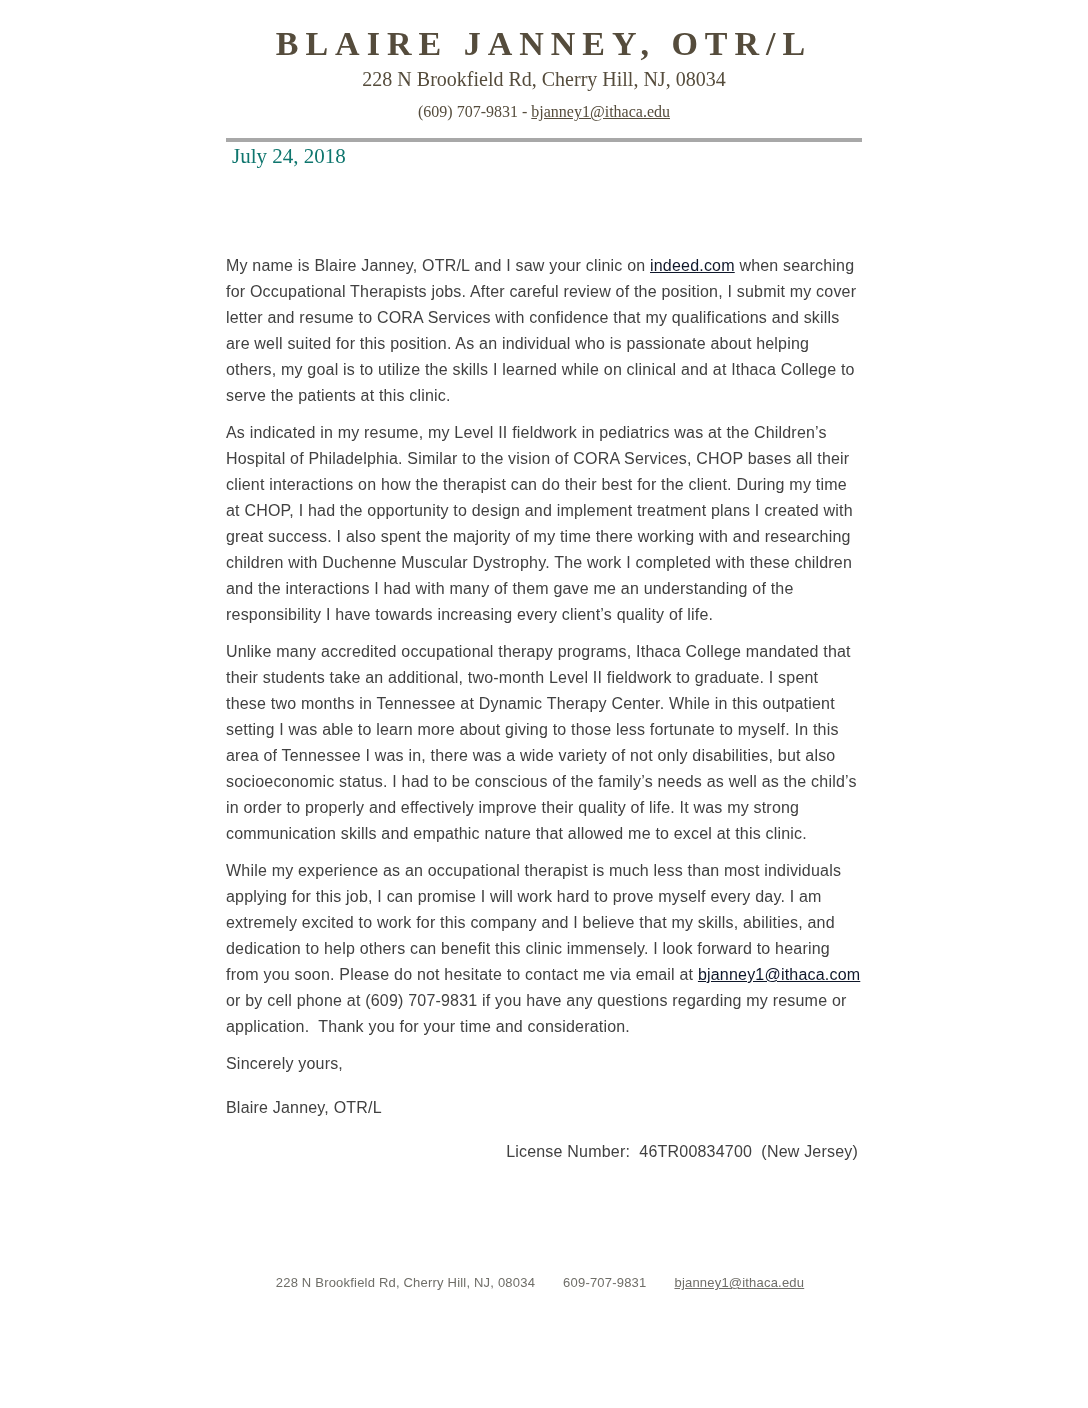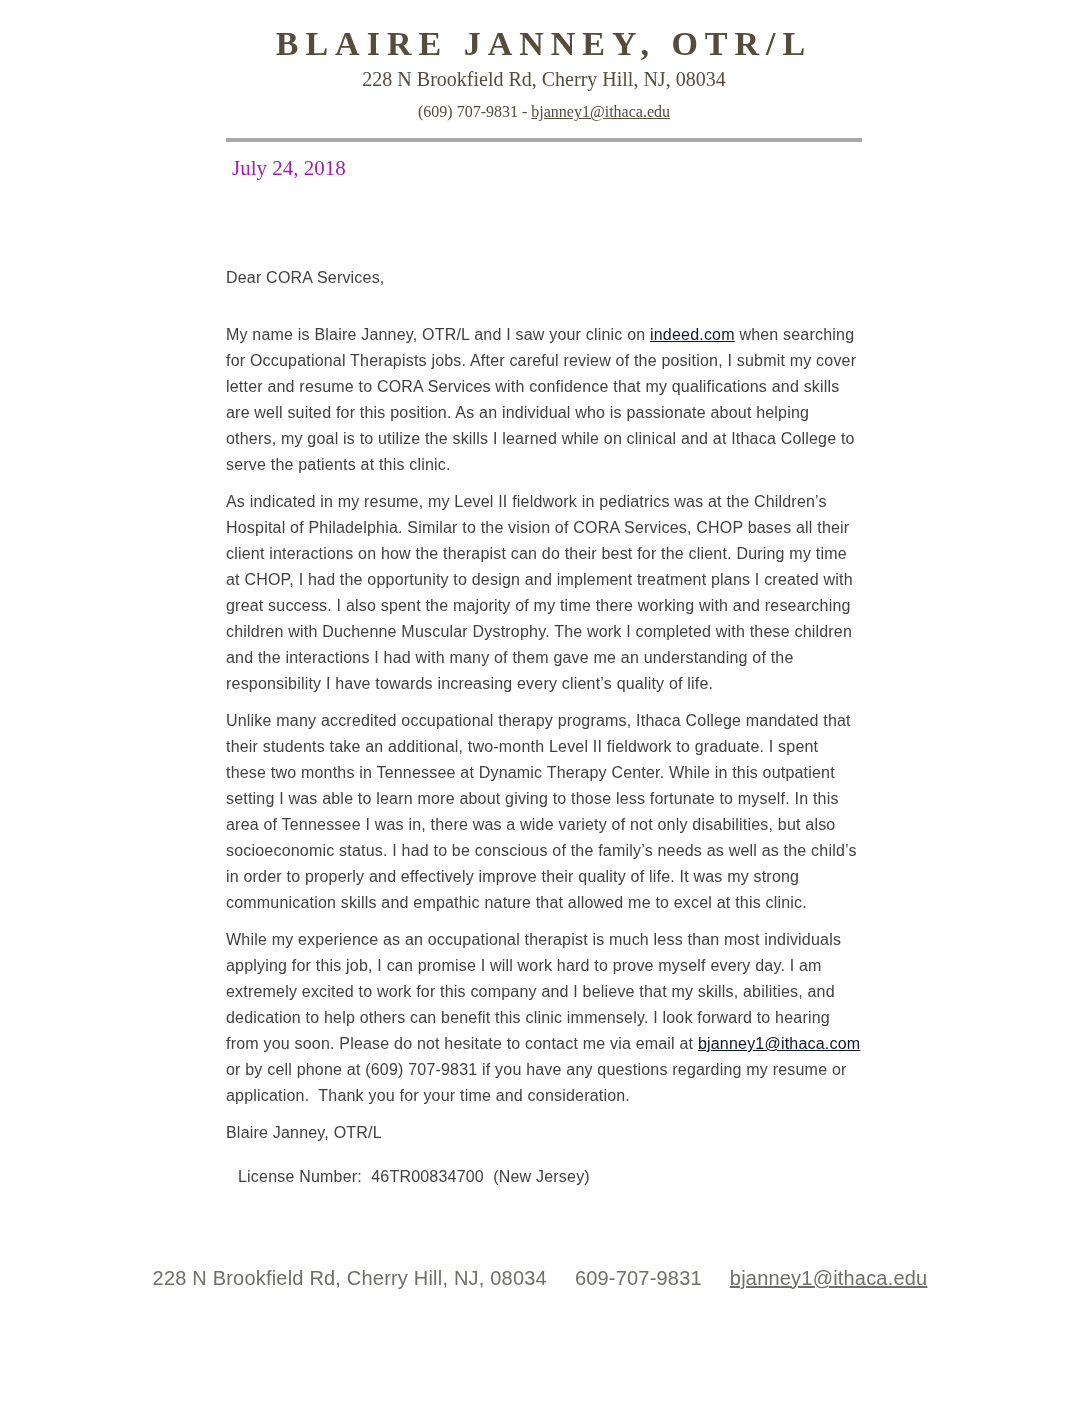--- a/index.html
+++ b/index.html
@@ -54,8 +54,8 @@
     font-family: "Liberation Serif", serif;
     font-size: 21px;
     line-height: 26px;
-    color: #a21caf;
-    margin: 13px 0 84px 6px;
+    color: #0f766e;
+    margin: 1px 0 84px 6px;
   }
   .body-text {
     font-family: "Liberation Sans", sans-serif;

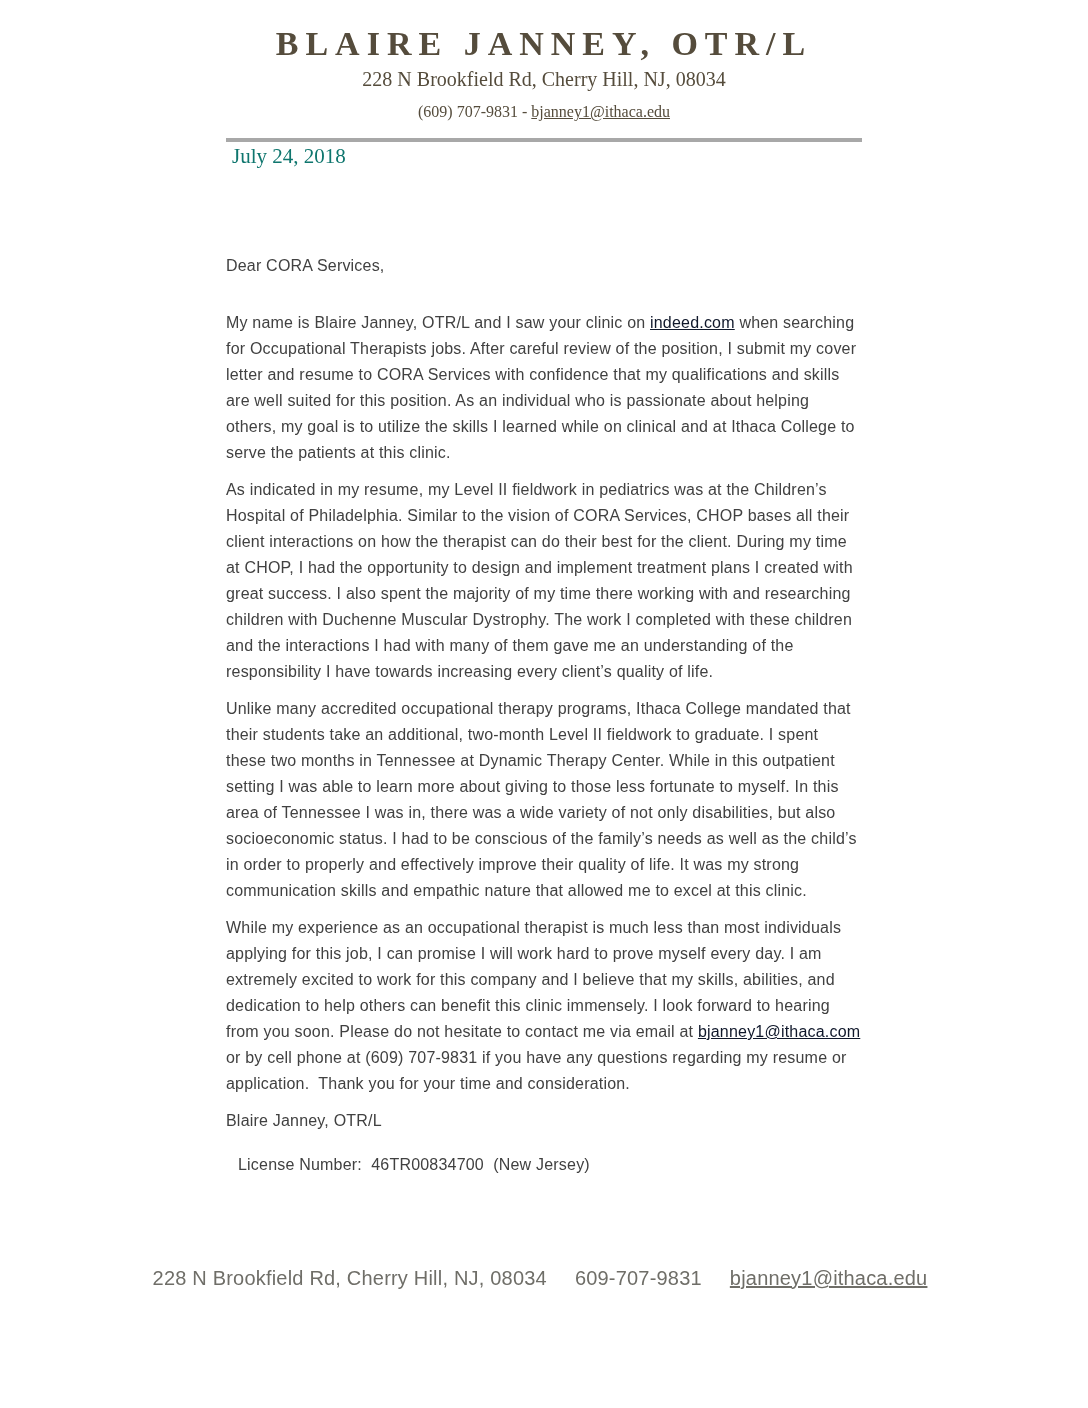--- a/index.html
+++ b/index.html
@@ -103,7 +103,6 @@
   <div class="date">July 24, 2018</div>
 
   <div class="body-text">
-    <div class="salutation">Dear CORA Services,</div>
 
     <p class="para"><span>My name is Blaire Janney, OTR/L and I saw your clinic on </span><a href="#">indeed.com</a><span> when searching for Occupational Therapists jobs. After careful review of the position, I submit my cover letter and resume to CORA Services with confidence that my qualifications and skills are well suited for this position. As an individual who is passionate about helping others, my goal is to utilize the skills I learned while on clinical and at Ithaca College to serve the patients at this clinic.</span></p>
 

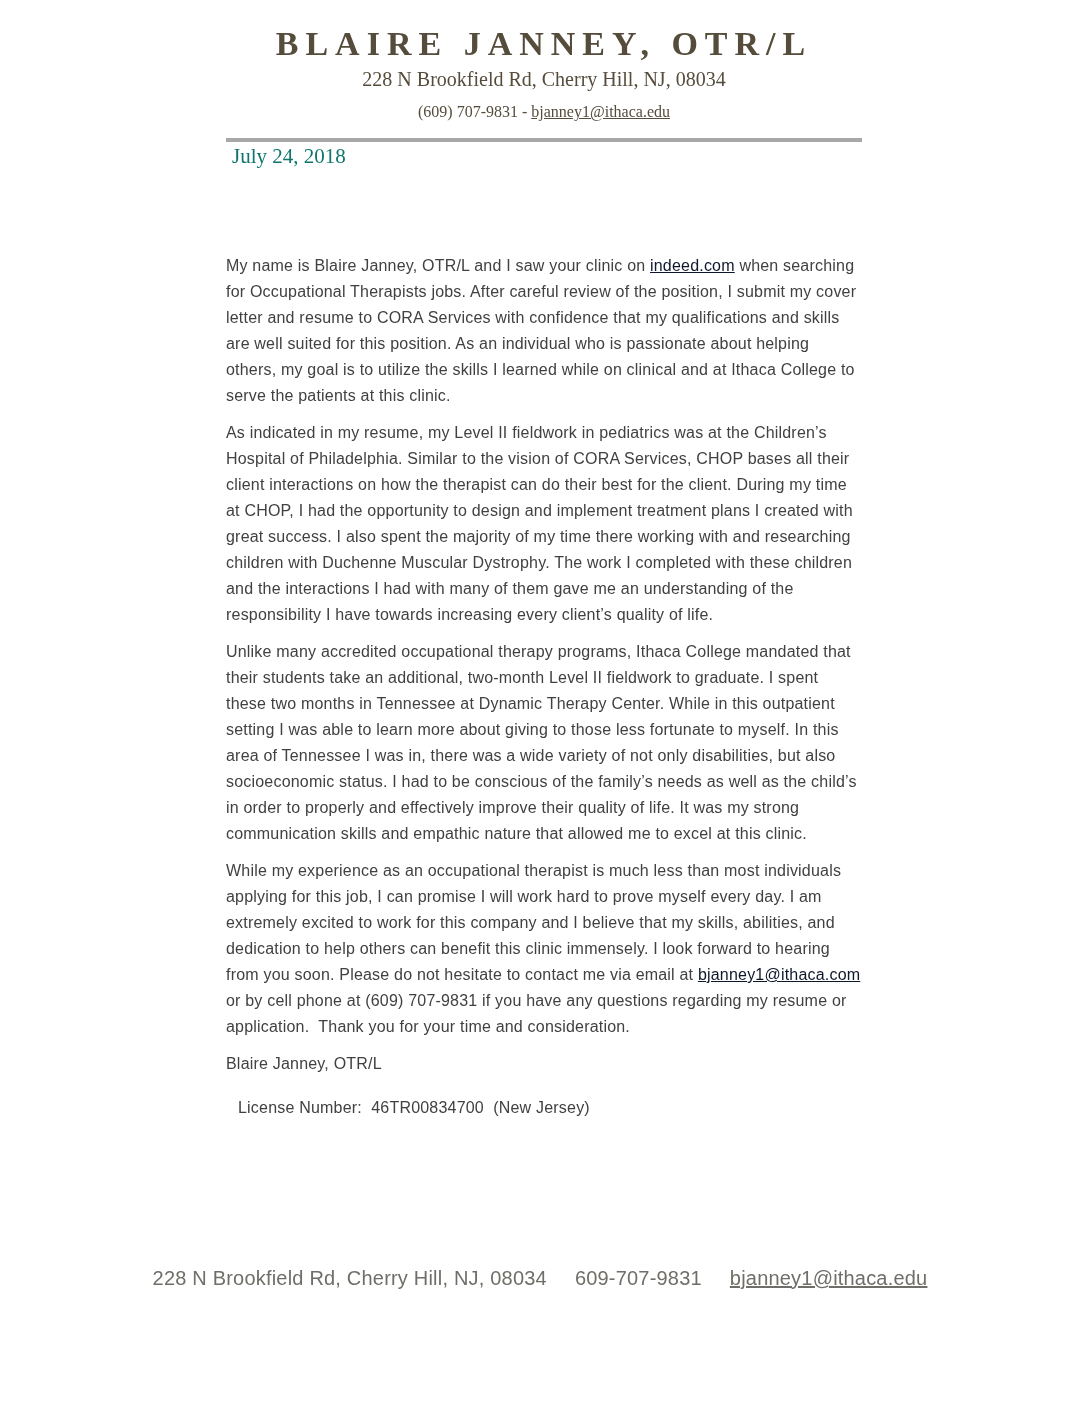--- a/index.html
+++ b/index.html
@@ -112,6 +112,7 @@
 
     <p class="para"><span>While my experience as an occupational therapist is much less than most individuals applying for this job, I can promise I will work hard to prove myself every day. I am extremely excited to work for this company and I believe that my skills, abilities, and dedication to help others can benefit this clinic immensely. I look forward to hearing from you soon. Please do not hesitate to contact me via email at </span><a href="#">bjanney1@ithaca.com</a><span> or by cell phone at (609) 707-9831 if you have any questions regarding my resume or application.  Thank you for your time and consideration.</span></p>
 
+    <div class="closing">Sincerely yours,</div>
     <div class="signature">Blaire Janney, OTR/L</div>
     <div class="license">License Number:  46TR00834700  (New Jersey)</div>
   </div>

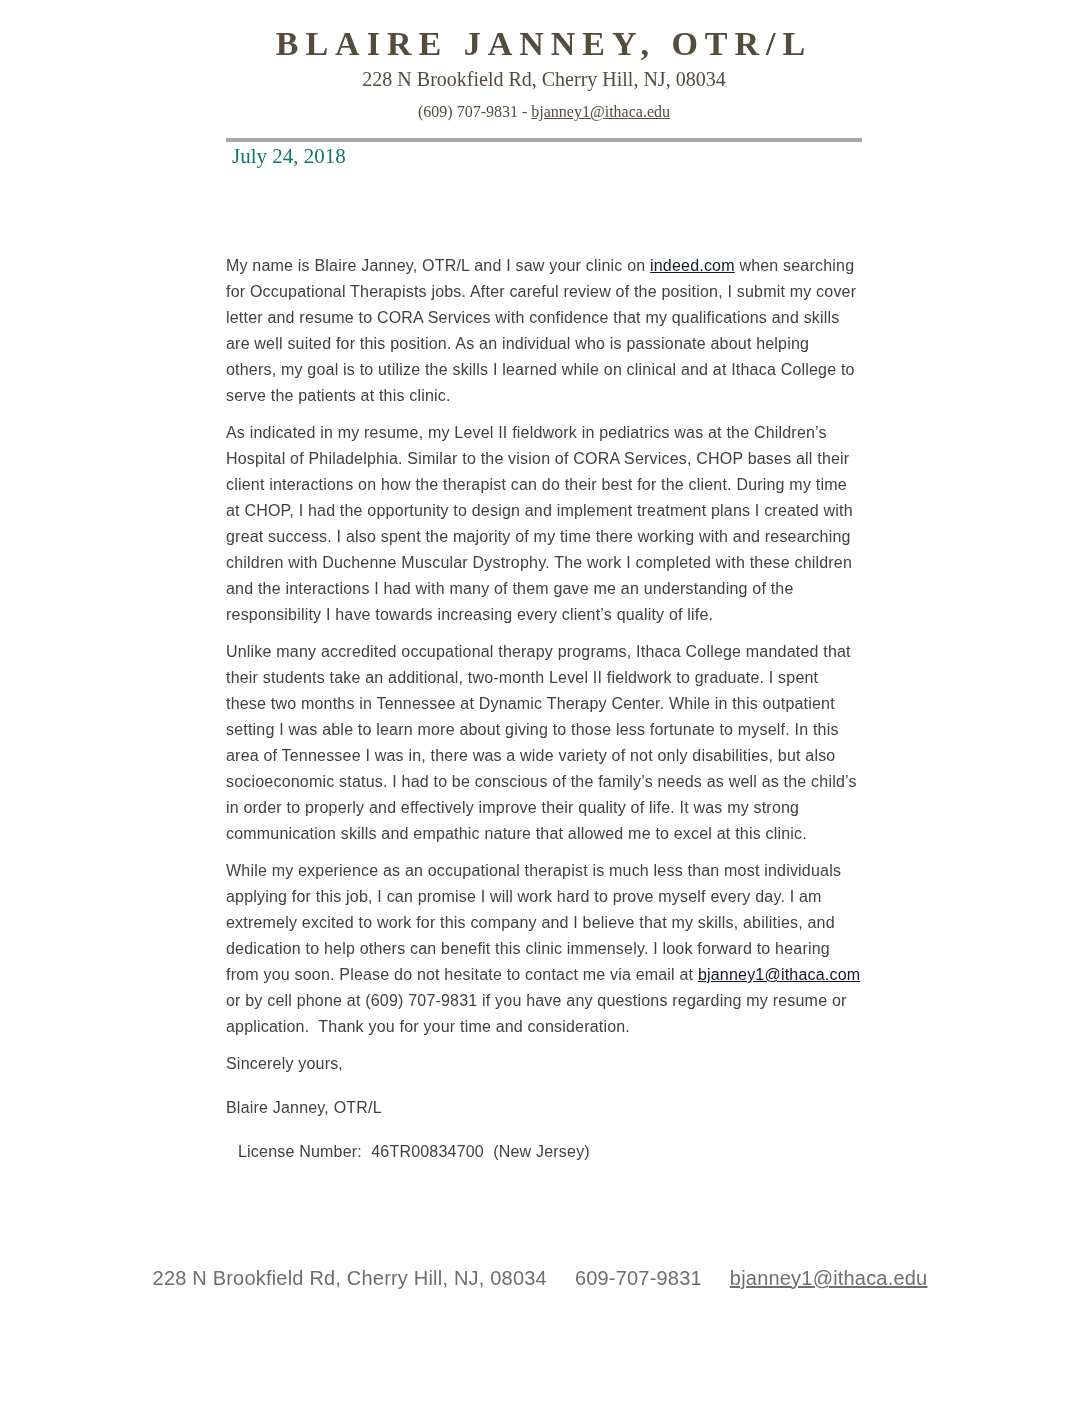--- a/index.html
+++ b/index.html
@@ -70,7 +70,7 @@
   p.para a { color: #0f172a; }
   .closing   { margin: 7px 0 18px 0; }
   .signature { margin: 0 0 18px 0; }
-  .license   { margin: 12px; white-space: pre-wrap; }
+  .license   { margin: 4px; white-space: pre-wrap; text-align: right; }
   
   .footer {
     position: absolute;

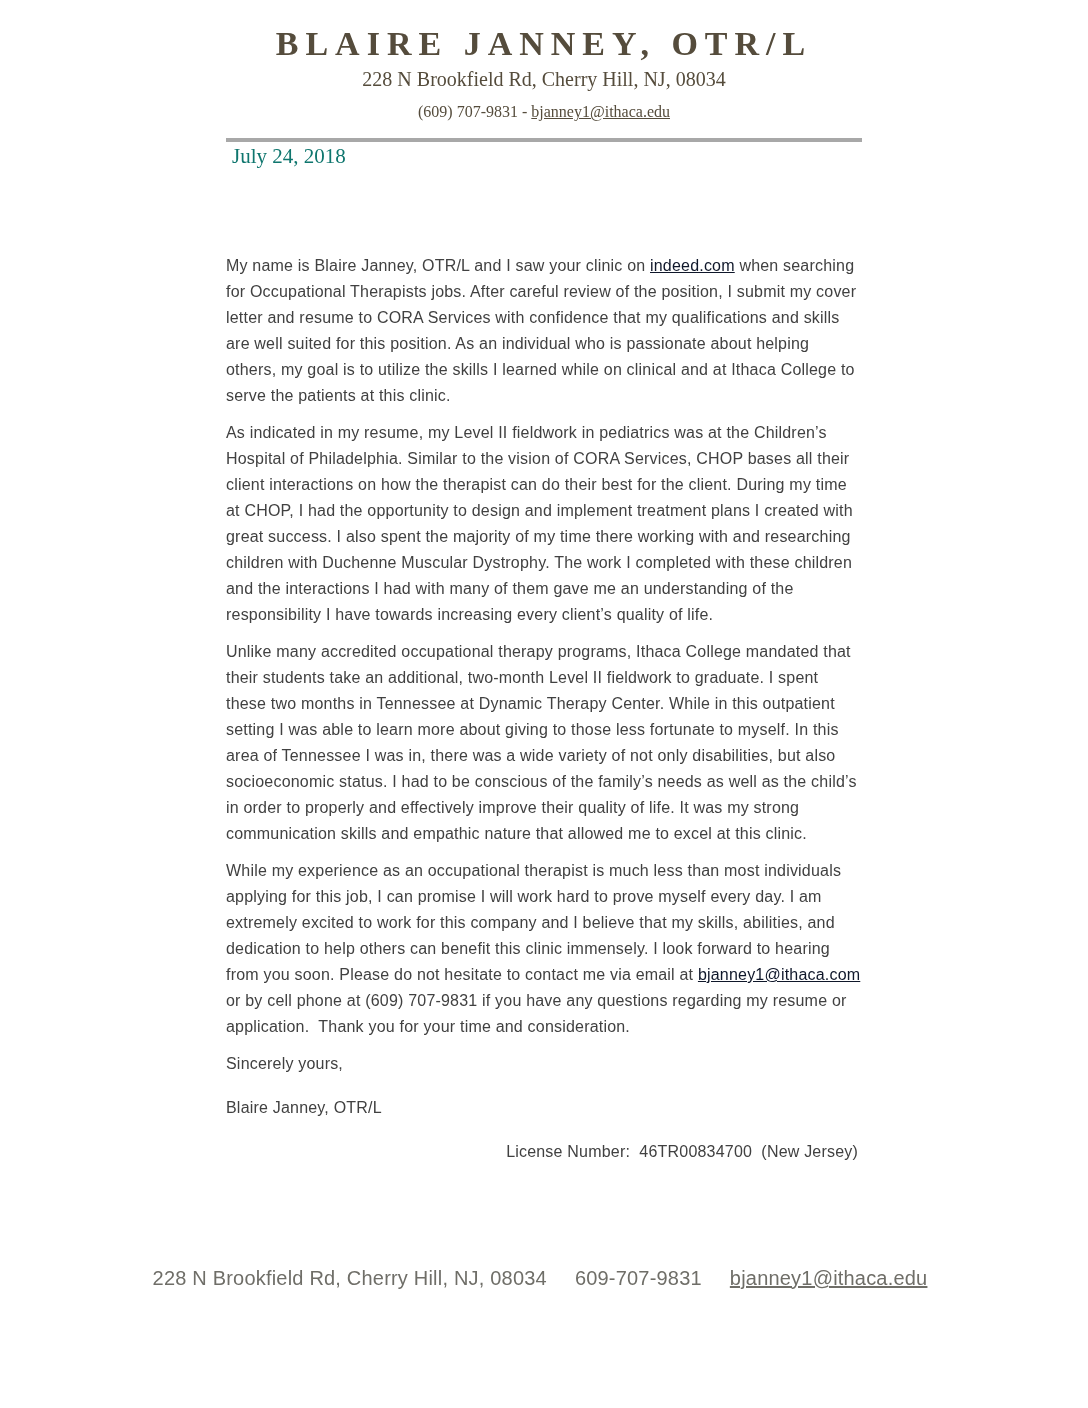--- a/index.html
+++ b/index.html
@@ -79,7 +79,7 @@
     text-align: center;
     font-family: "Liberation Sans", sans-serif;
     font-weight: 300;
-    font-size: 20px;
+    font-size: 13px;
     letter-spacing: 0.2px;
     color: #6f6e68;
     white-space: nowrap;

